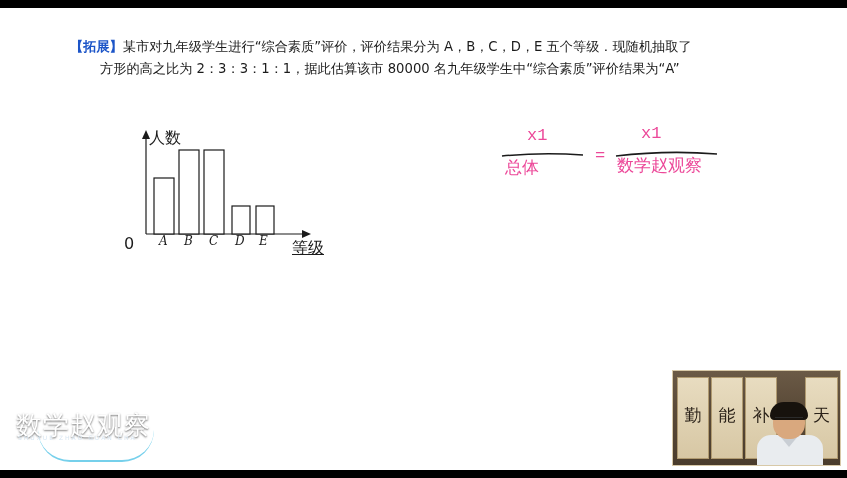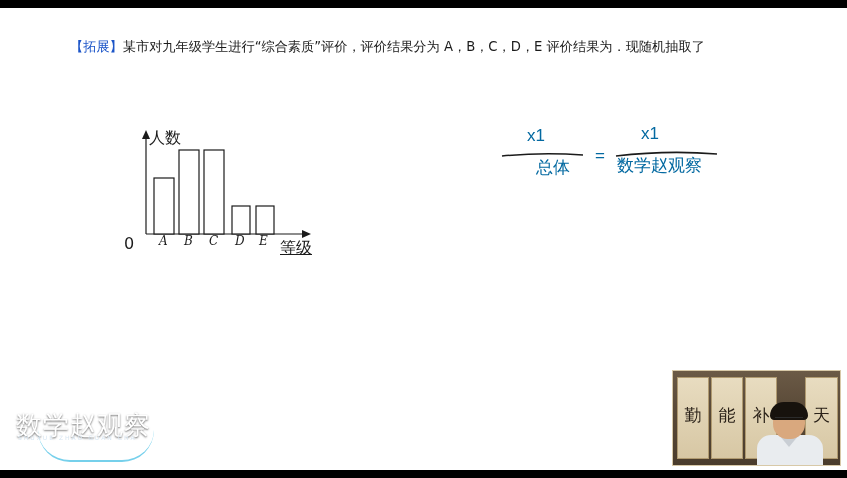--- a/index.html
+++ b/index.html
@@ -47,7 +47,7 @@
   }
   .tag {
     color: #1c55c8;
-    font-weight: normal;
+    font-weight: bold;
   }
   .blank {
     display: inline-block;

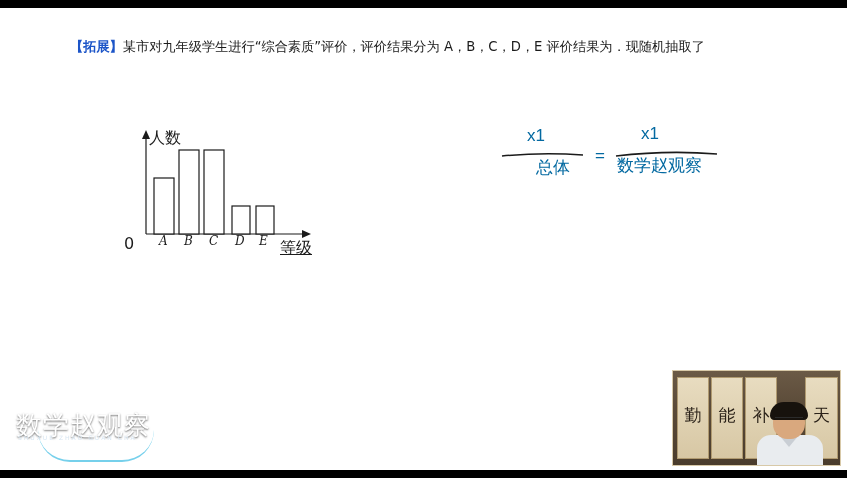--- a/index.html
+++ b/index.html
@@ -229,7 +229,7 @@
 
     <div id="problem">
       <div class="line">
-        <span class="tag">【拓展】</span><span>某市对九年级学生进行“综合素质”评价，评价结果分为 A，B，C，D，E 评价结果为．现随机抽取了</span>
+        <span class="tag">【拓展】</span><span>某市对九年级学生进行“综合素质”评价，评价结果分为 A，B，C，D，E 五个等级．现随机抽取了</span>
       </div>
     </div>
 

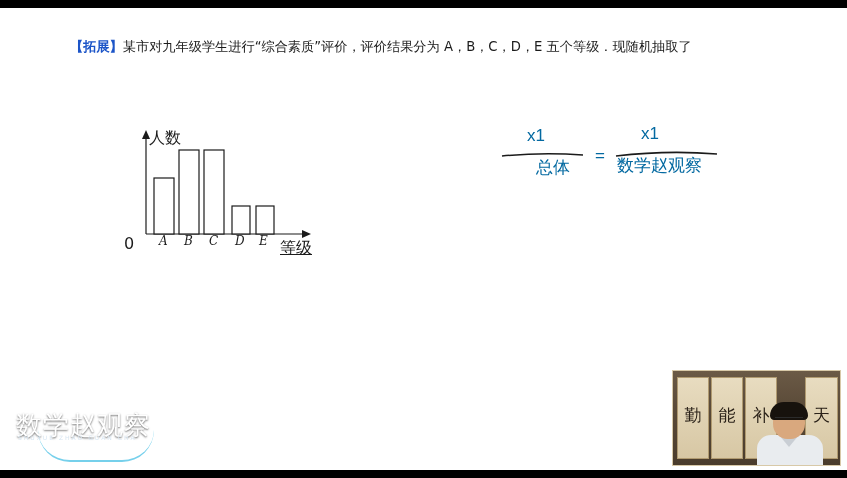--- a/index.html
+++ b/index.html
@@ -231,6 +231,7 @@
       <div class="line">
         <span class="tag">【拓展】</span><span>某市对九年级学生进行“综合素质”评价，评价结果分为 A，B，C，D，E 五个等级．现随机抽取了</span>
       </div>
+      <div class="line indent">方形的高之比为 2：3：3：1：1，据此估算该市 80000 名九年级学生中“综合素质”评价结果为“A”</div>
     </div>
 
     <div id="chart">

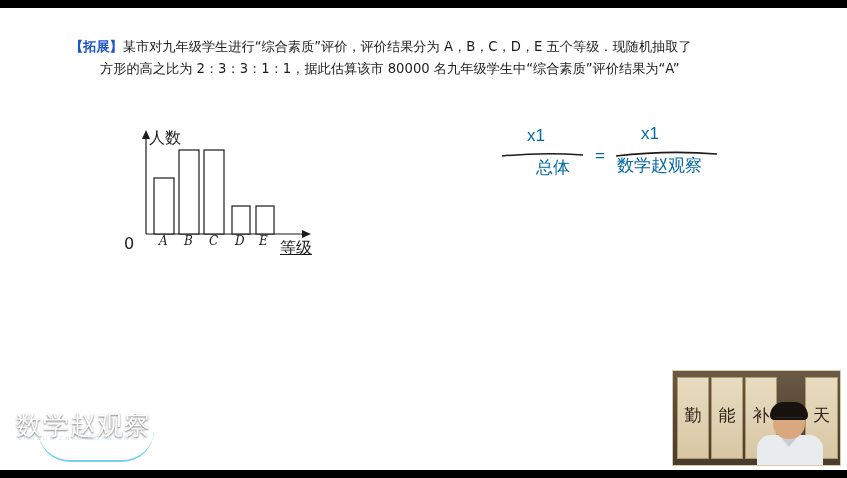--- a/index.html
+++ b/index.html
@@ -92,8 +92,8 @@
   }
   .hw {
     position: absolute;
-    font-family: Liberation Sans, sans-serif;
-    color: #0369a1;
+    font-family: Liberation Mono, monospace;
+    color: #ec4899;
   }
   
   #logo {

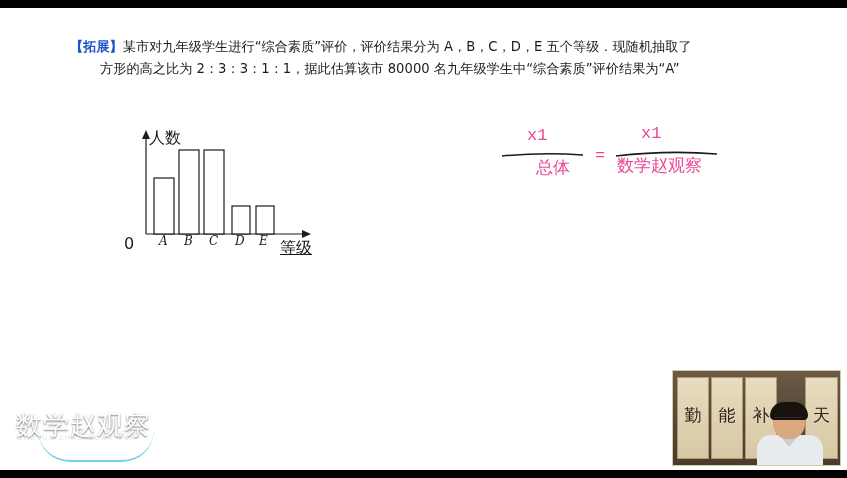--- a/index.html
+++ b/index.html
@@ -264,7 +264,7 @@
       <svg style="position:absolute; left:6px; top:26px;" width="84" height="6">
         <path d="M1 4 Q 42 0 82 3" stroke="#1b1b1b" stroke-width="1.6" fill="none"></path>
       </svg>
-      <div class="hw" style="left:10px; top:30px; font-size:17px;margin-left:31px;">总体</div>
+      <div class="hw" style="left:10px; top:30px; font-size:17px;">总体</div>
       <div class="hw" style="left:100px; top:20px; font-size:17px;">=</div>
       <div class="hw" style="left:146px; top:-2px; font-size:17px;">x1</div>
       <svg style="position:absolute; left:120px; top:24px;" width="104" height="8">

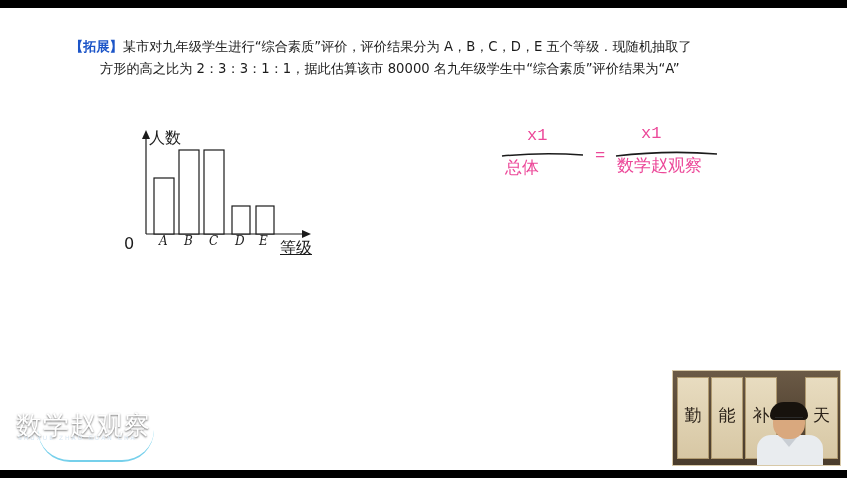--- a/index.html
+++ b/index.html
@@ -72,7 +72,7 @@
     color: #1b1b1b;
   }
   #ylabel { left: 25px; top: -2px; }
-  #xlabel { left: 156px; top: 108px; text-decoration: underline; }
+  #xlabel { left: 168px; top: 108px; text-decoration: underline; }
   #originlabel { left: 0px; top: 104px; }
   .cat-label {
     position: absolute;

